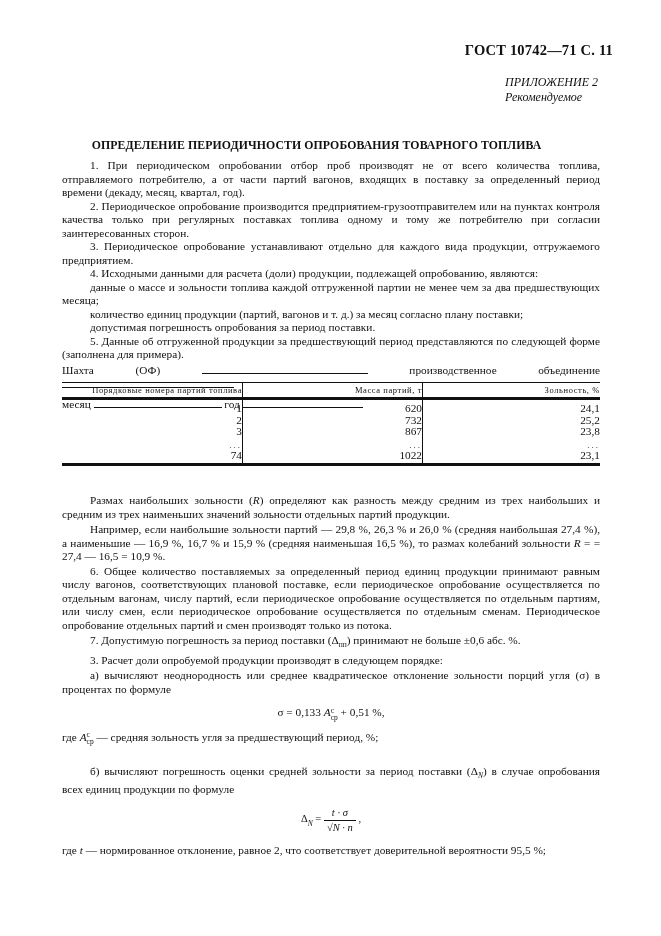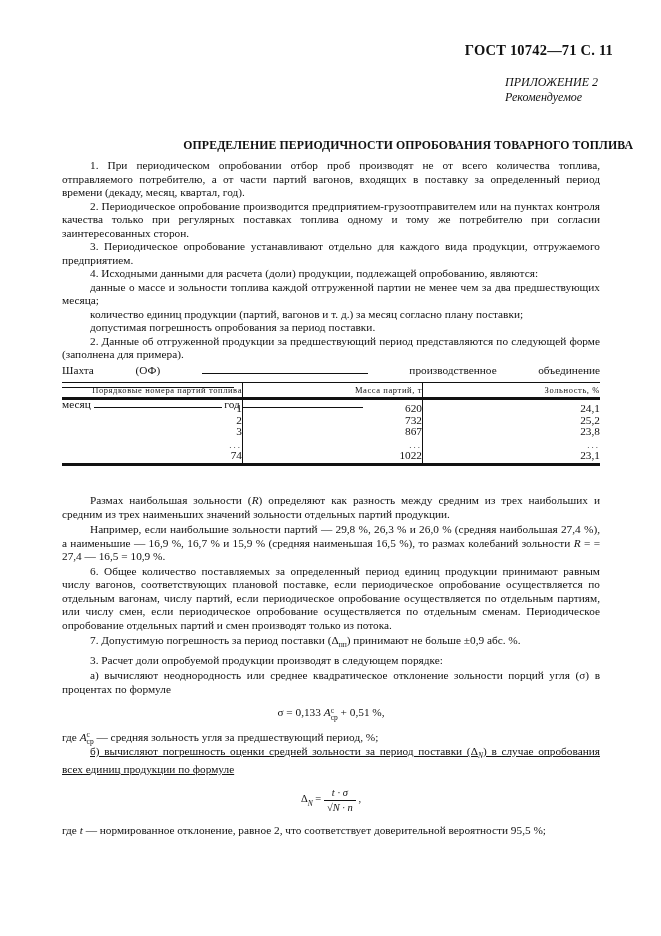--- a/index.html
+++ b/index.html
@@ -8,7 +8,7 @@
   .abs { position:absolute; }
   .hdr { right:48px; top:42px; font-weight:bold; font-size:14.5px; letter-spacing:0.2px; }
   .app { left:505px; top:75px; font-style:italic; font-size:12px; line-height:15px; }
-  .title { left:0; width:633px; top:138px; text-align:right; font-weight:bold; font-size:11.8px; letter-spacing:0.1px; }
+  .title { left:0; width:633px; top:138px; text-align:center; font-weight:bold; font-size:11.8px; letter-spacing:0.1px; }
   .body { left:62px; width:538px; font-size:11.3px; line-height:13.5px; text-align:justify; }
   .body p { margin:0; }
   .ind { text-indent:28px; }

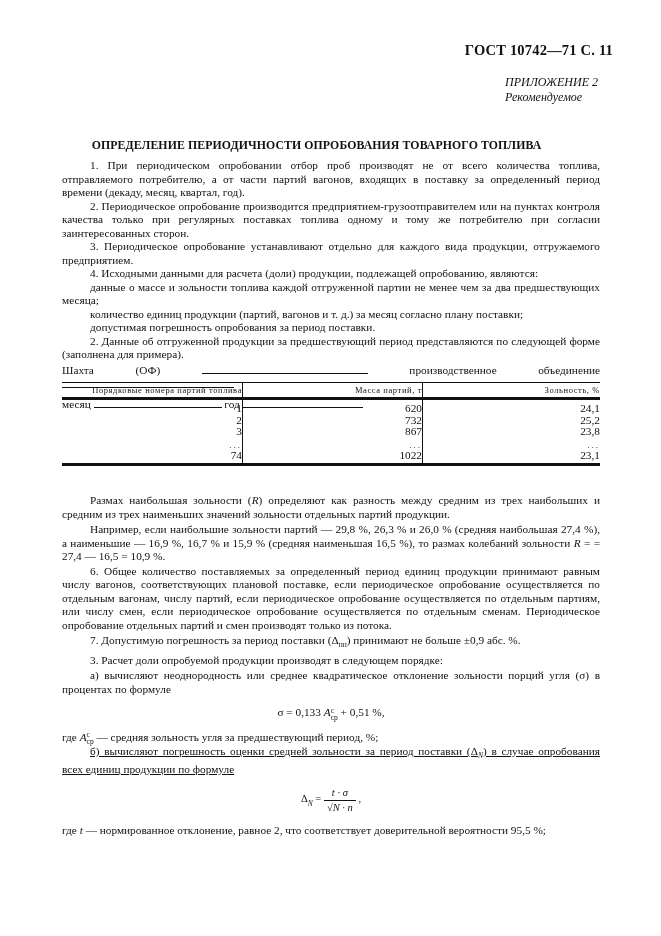--- a/index.html
+++ b/index.html
@@ -46,7 +46,7 @@
   <p class="ind">данные о массе и зольности топлива каждой отгруженной партии не менее чем за два предшествующих месяца;</p>
   <p class="ind">количество единиц продукции (партий, вагонов и т. д.) за месяц согласно плану поставки;</p>
   <p class="ind">допустимая погрешность опробования за период поставки.</p>
-  <p class="ind">2. Данные об отгруженной продукции за предшествующий период представляются по следующей форме (заполнена для примера).</p>
+  <p class="ind">5. Данные об отгруженной продукции за предшествующий период представляются по следующей форме (заполнена для примера).</p>
   <p style="margin-top:1px;">
     <span>Шахта (ОФ)</span>
     <span class="form-line" style="width:166px;"></span>

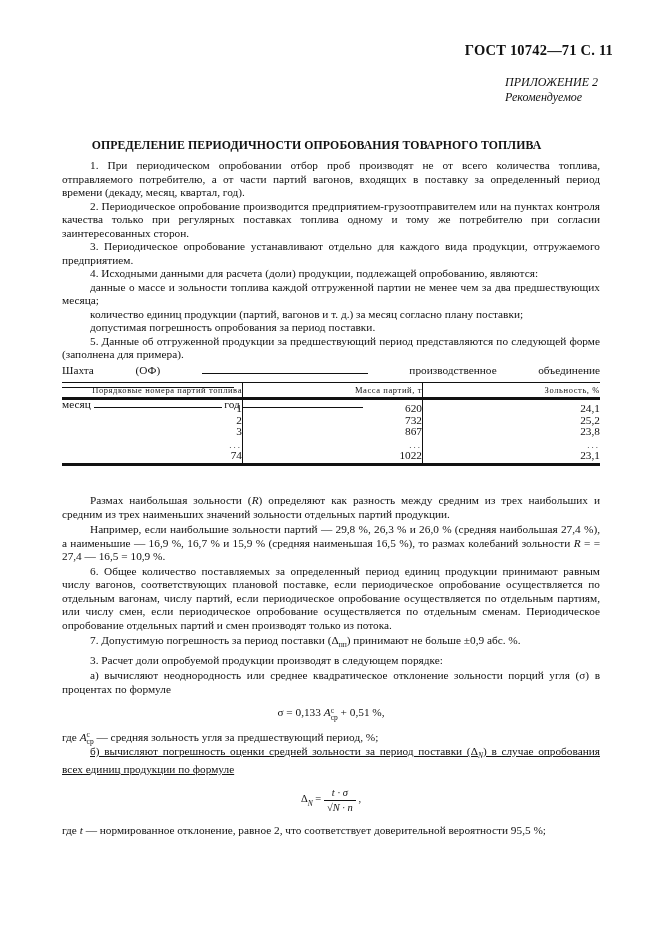--- a/index.html
+++ b/index.html
@@ -95,7 +95,7 @@
   </table>
 
 <div class="abs body" style="top:492px;">
-  <p class="ind" style="margin-top:2px;"><span>Размах наибольшая зольности (</span><span class="it">R</span><span>) определяют как разность между средним из трех наибольших и средним из трех наименьших значений зольности отдельных партий продукции.</span></p>
+  <p class="ind" style="margin-top:2px;"><span>Размах наибольших зольности (</span><span class="it">R</span><span>) определяют как разность между средним из трех наибольших и средним из трех наименьших значений зольности отдельных партий продукции.</span></p>
   <p class="ind" style="margin-top:2px;"><span>Например, если наибольшие зольности партий — 29,8 %, 26,3 % и 26,0 % (средняя наибольшая 27,4 %), а наименьшие — 16,9 %, 16,7 % и 15,9 % (средняя наименьшая 16,5 %), то размах колебаний зольности </span><span class="it">R</span><span> = = 27,4 — 16,5 = 10,9 %.</span></p>
   <p class="ind" style="margin-top:1px;">6. Общее количество поставляемых за определенный период единиц продукции принимают равным числу вагонов, соответствующих плановой поставке, если периодическое опробование осуществляется по отдельным вагонам, числу партий, если периодическое опробование осуществляется по отдельным партиям, или числу смен, если периодическое опробование осуществляется по отдельным сменам. Периодическое опробование отдельных партий и смен производят только из потока.</p>
   <p class="ind" style="margin-top:2px;"><span>7. Допустимую погрешность за период поставки (Δ</span><sub>пп</sub><span>) принимают не больше ±0,9 абс. %.</span></p>

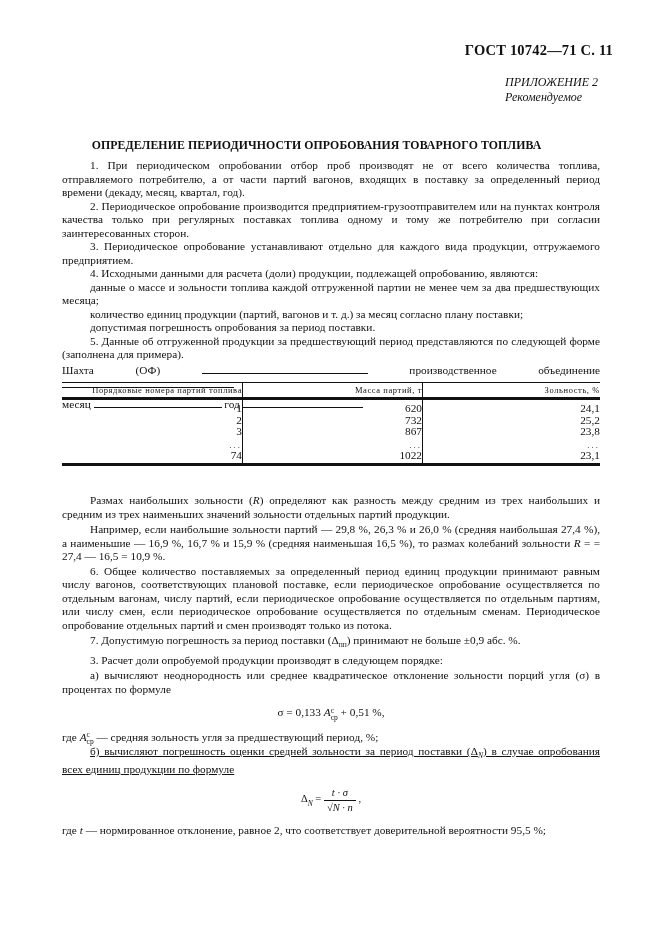--- a/index.html
+++ b/index.html
@@ -98,7 +98,7 @@
   <p class="ind" style="margin-top:2px;"><span>Размах наибольших зольности (</span><span class="it">R</span><span>) определяют как разность между средним из трех наибольших и средним из трех наименьших значений зольности отдельных партий продукции.</span></p>
   <p class="ind" style="margin-top:2px;"><span>Например, если наибольшие зольности партий — 29,8 %, 26,3 % и 26,0 % (средняя наибольшая 27,4 %), а наименьшие — 16,9 %, 16,7 % и 15,9 % (средняя наименьшая 16,5 %), то размах колебаний зольности </span><span class="it">R</span><span> = = 27,4 — 16,5 = 10,9 %.</span></p>
   <p class="ind" style="margin-top:1px;">6. Общее количество поставляемых за определенный период единиц продукции принимают равным числу вагонов, соответствующих плановой поставке, если периодическое опробование осуществляется по отдельным вагонам, числу партий, если периодическое опробование осуществляется по отдельным партиям, или числу смен, если периодическое опробование осуществляется по отдельным сменам. Периодическое опробование отдельных партий и смен производят только из потока.</p>
-  <p class="ind" style="margin-top:2px;"><span>7. Допустимую погрешность за период поставки (Δ</span><sub>пп</sub><span>) принимают не больше ±0,9 абс. %.</span></p>
+  <p class="ind" style="margin-top:2px;"><span>7. Допустимую погрешность за период поставки (Δ</span><sub>пп</sub><span>) принимают не больше ±0,6 абс. %.</span></p>
   <p class="ind" style="margin-top:2px;">3. Расчет доли опробуемой продукции производят в следующем порядке:</p>
   <p class="ind" style="margin-top:2px;">а) вычисляют неоднородность или среднее квадратическое отклонение зольности порций угля (σ) в процентах по формуле</p>
   <p style="text-align:center; margin-top:10px; margin-bottom:10px;"><span>σ = 0,133 </span><span class="it">A</span><span style="display:inline-block; vertical-align:middle; font-size:7.5px; line-height:7px; text-align:left;"><span style="display:block;">с</span><span style="display:block;">ср</span></span><span> + 0,51 %,</span></p>

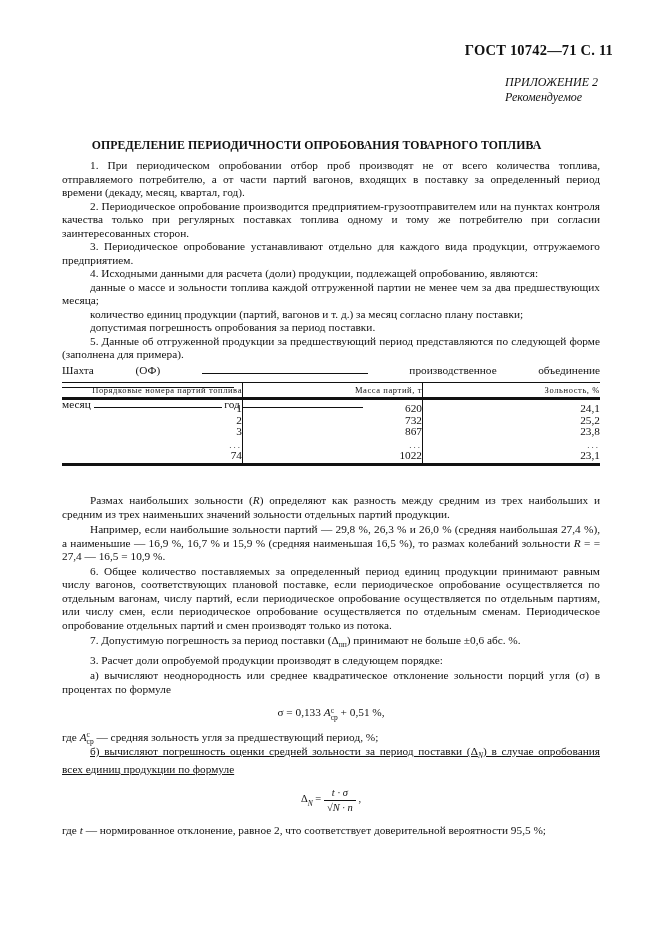--- a/index.html
+++ b/index.html
@@ -103,7 +103,7 @@
   <p class="ind" style="margin-top:2px;">а) вычисляют неоднородность или среднее квадратическое отклонение зольности порций угля (σ) в процентах по формуле</p>
   <p style="text-align:center; margin-top:10px; margin-bottom:10px;"><span>σ = 0,133 </span><span class="it">A</span><span style="display:inline-block; vertical-align:middle; font-size:7.5px; line-height:7px; text-align:left;"><span style="display:block;">с</span><span style="display:block;">ср</span></span><span> + 0,51 %,</span></p>
   <p><span>где </span><span class="it">A</span><span style="display:inline-block; vertical-align:middle; font-size:7.5px; line-height:7px;"><span style="display:block;">с</span><span style="display:block;">ср</span></span><span> — средняя зольность угля за предшествующий период, %;</span></p>
-  <p class="ind" style="margin-top:0;text-decoration:underline;"><span>б) вычисляют погрешность оценки средней зольности за период поставки (Δ</span><sub class="it">N</sub><span>) в случае опробования всех единиц продукции по формуле</span></p>
+  <p class="ind" style="margin-top:20px;"><span>б) вычисляют погрешность оценки средней зольности за период поставки (Δ</span><sub class="it">N</sub><span>) в случае опробования всех единиц продукции по формуле</span></p>
   <p style="text-align:center; margin-top:10px; margin-bottom:10px; font-size:10.5px;"><span>Δ</span><sub class="it">N</sub><span> = </span><span class="frac"><span class="num it">t · σ</span><span class="den it">√N · n</span></span><span> ,</span></p>
   <p><span>где </span><span class="it">t</span><span> — нормированное отклонение, равное 2, что соответствует доверительной вероятности 95,5 %;</span></p>
 </div>

